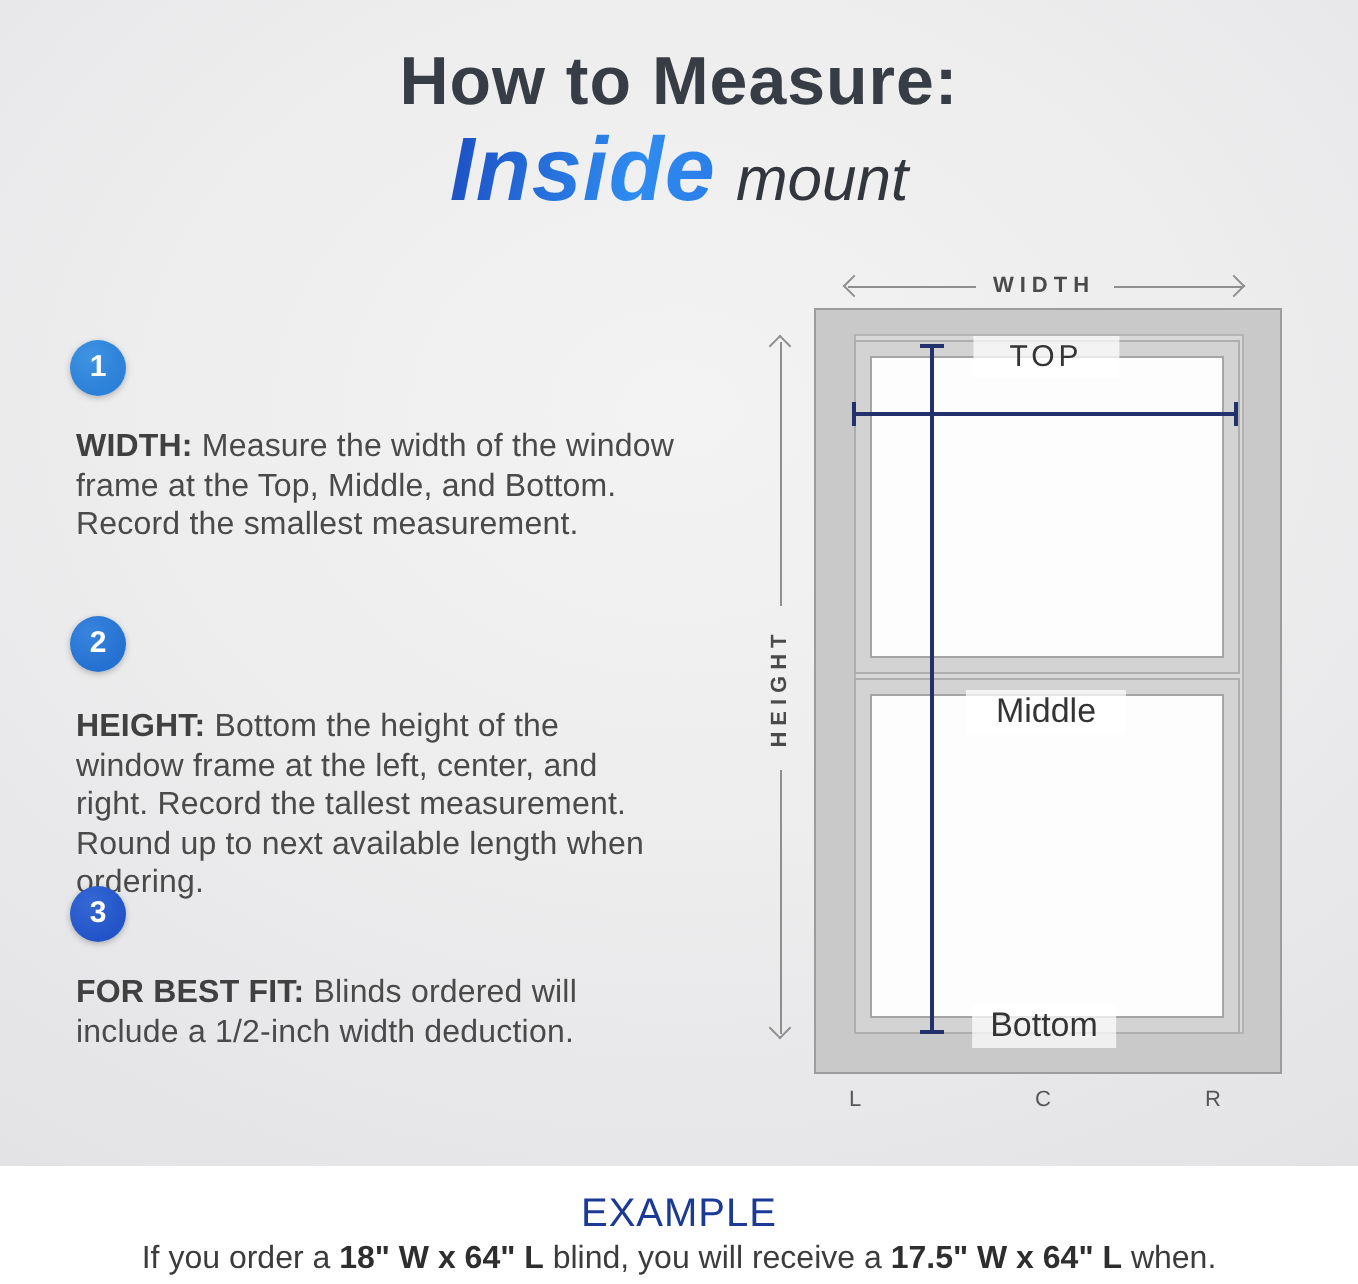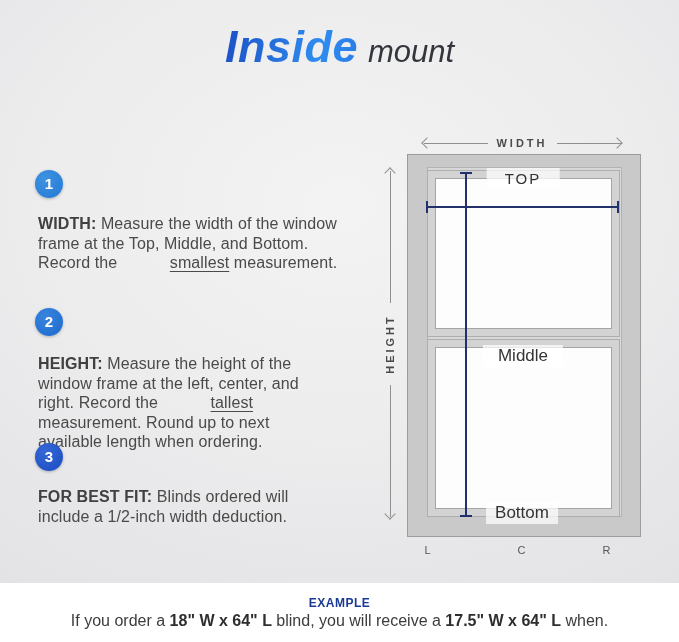--- a/index.html
+++ b/index.html
@@ -83,6 +83,7 @@
 <div class="page">
 
   <div class="title">
+    <div class="title-l1">How to Measure:</div>
     <div class="title-l2">
       <span class="title-hl">Inside</span><span class="title-sfx">mount</span>
     </div>

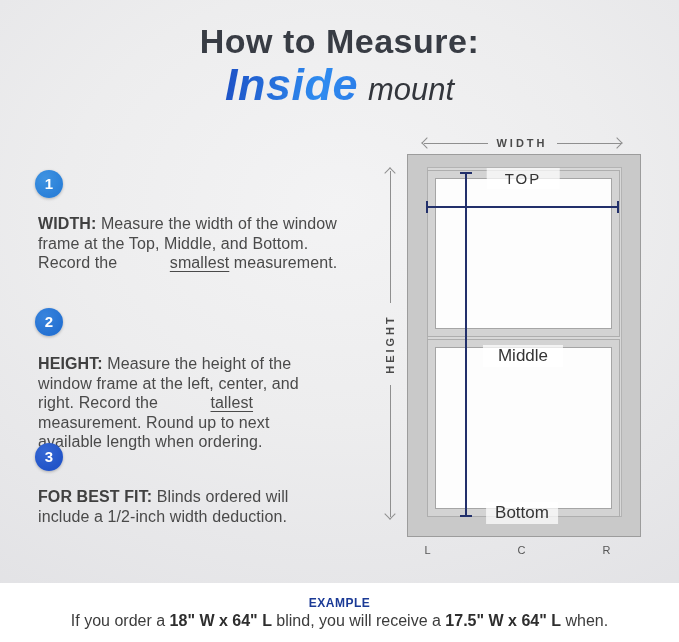--- a/index.html
+++ b/index.html
@@ -29,7 +29,7 @@
     font-size:16px;line-height:19.5px;color:#4a4a4a;letter-spacing:.1px;
   }
   .step-text b{color:#404040;}
-  .u{text-decoration:underline;text-underline-offset:3px;margin-left:48px;}
+  .u{text-underline-offset:3px;}
   
   .casing{position:absolute;left:407px;top:154px;width:234px;height:383px;background:#c9c9c9;border:1px solid #9c9c9c;box-sizing:border-box;}
   .opening{position:absolute;left:427px;top:167px;width:195px;height:350px;background:#d8d8d8;border:1px solid #b3b3b3;box-sizing:border-box;}

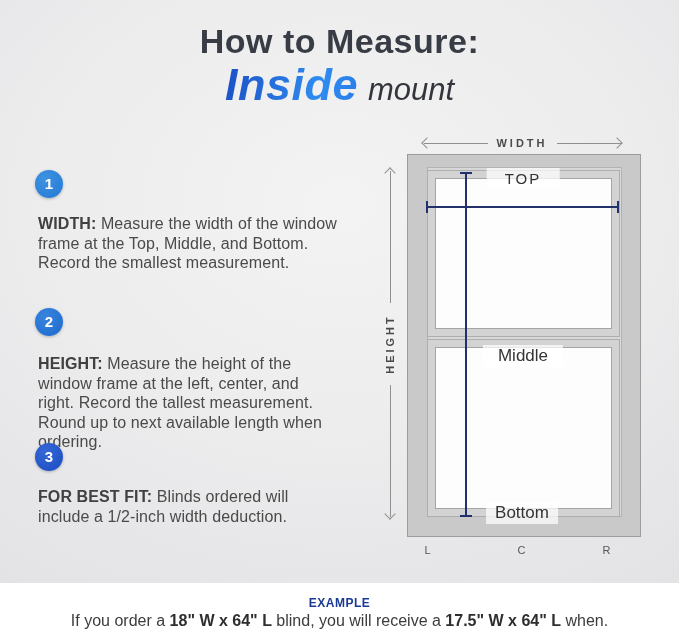--- a/index.html
+++ b/index.html
@@ -97,7 +97,7 @@
   <div class="step-circle" style="left:35px;top:308px;background:radial-gradient(circle at 35% 30%, #3884dd, #2471d2 70%);">
     <span>2</span>
   </div>
-  <p class="step-text" style="top:338px;"><b>HEIGHT:</b><span> Measure the height of the window frame at the left, center, and right. Record the </span><span class="u">tallest</span><span> measurement. Round up to next available length when ordering.</span></p>
+  <p class="step-text" style="top:338px;"><b>HEIGHT:</b><span> Bottom the height of the window frame at the left, center, and right. Record the </span><span class="u">tallest</span><span> measurement. Round up to next available length when ordering.</span></p>
 
   <div class="step-circle" style="left:35px;top:443px;background:radial-gradient(circle at 35% 30%, #3568d4, #2254c8 70%);">
     <span>3</span>

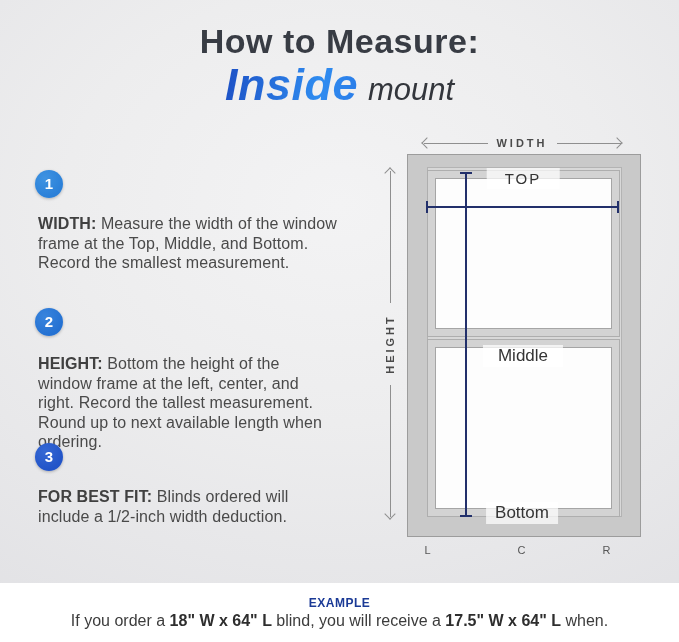--- a/index.html
+++ b/index.html
@@ -73,7 +73,7 @@
   .axis-l{left:428px;} .axis-c{left:522px;} .axis-r{left:607px;}
   
   .footer{position:absolute;left:0;top:583px;width:679px;height:59px;background:#ffffff;text-align:center;}
-  .footer-head{margin-top:13px;font-size:12px;font-weight:700;letter-spacing:.5px;color:#1b3a96;}
+  .footer-head{margin-top:13px;font-size:20px;font-weight:400;letter-spacing:.5px;color:#1b3a96;}
   .footer-body{margin-top:2px;font-size:16px;color:#3c3c3c;}
   .footer-body b{color:#2e2e2e;}
 </style>

